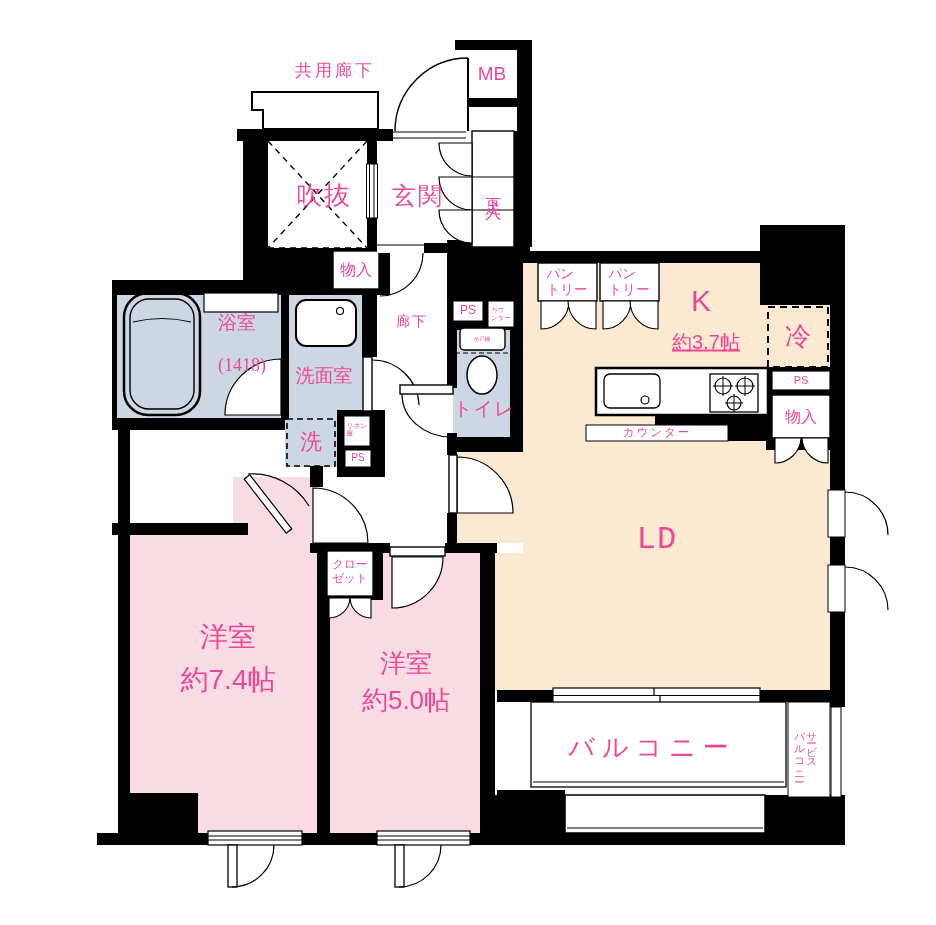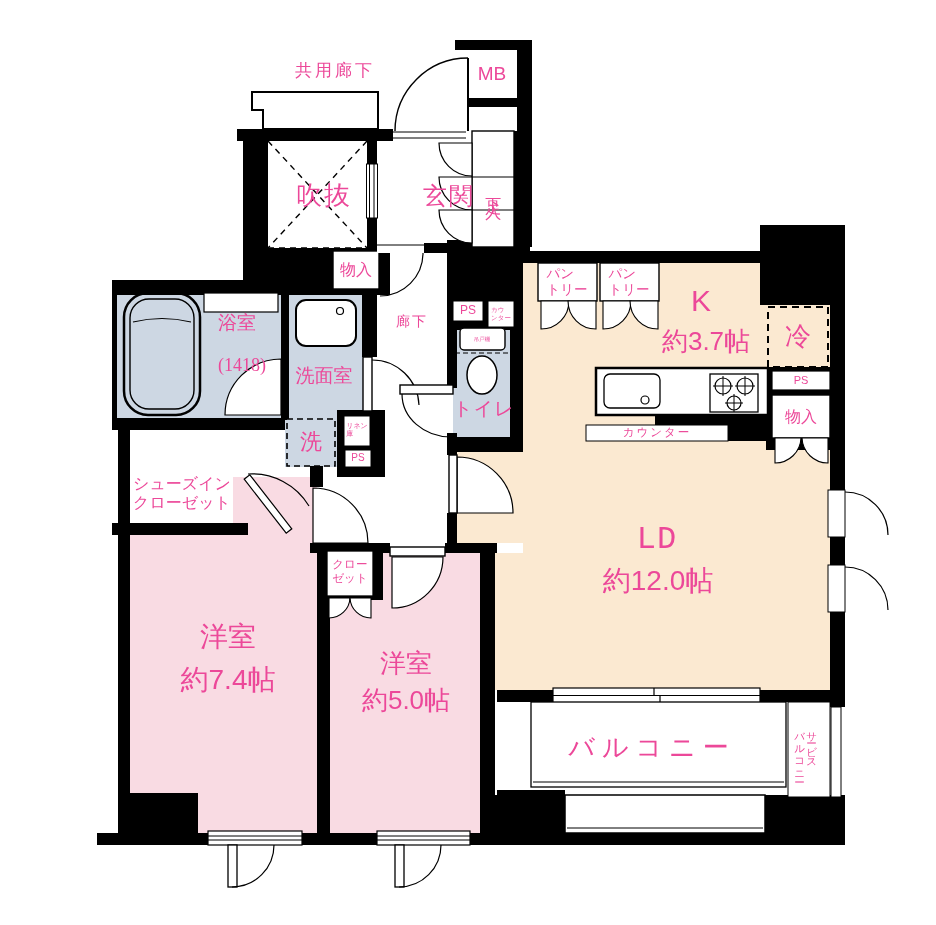--- a/index.html
+++ b/index.html
@@ -265,7 +265,7 @@
   <div class="lbl" style="left:335px;top:71px;font-size:17px;letter-spacing:3px;">共用廊下</div>
   <div class="lbl" style="left:492px;top:74px;font-size:19px;">MB</div>
   <div class="lbl" style="left:315px;top:196px;font-size:26px;letter-spacing:2px;margin-left:9px;">吹抜</div>
-  <div class="lbl" style="left:449px;top:196px;font-size:24px;letter-spacing:2px;">玄関</div>
+  <div class="lbl" style="left:418px;top:196px;font-size:24px;letter-spacing:2px;">玄関</div>
   <div class="lbl vtext" style="left:493px;top:189px;font-size:16px;letter-spacing:3px;">下足入</div>
   <div class="lbl" style="left:356px;top:270px;font-size:16px;">物入</div>
   <div class="lbl" style="left:412px;top:321px;font-size:14px;letter-spacing:2px;">廊下</div>

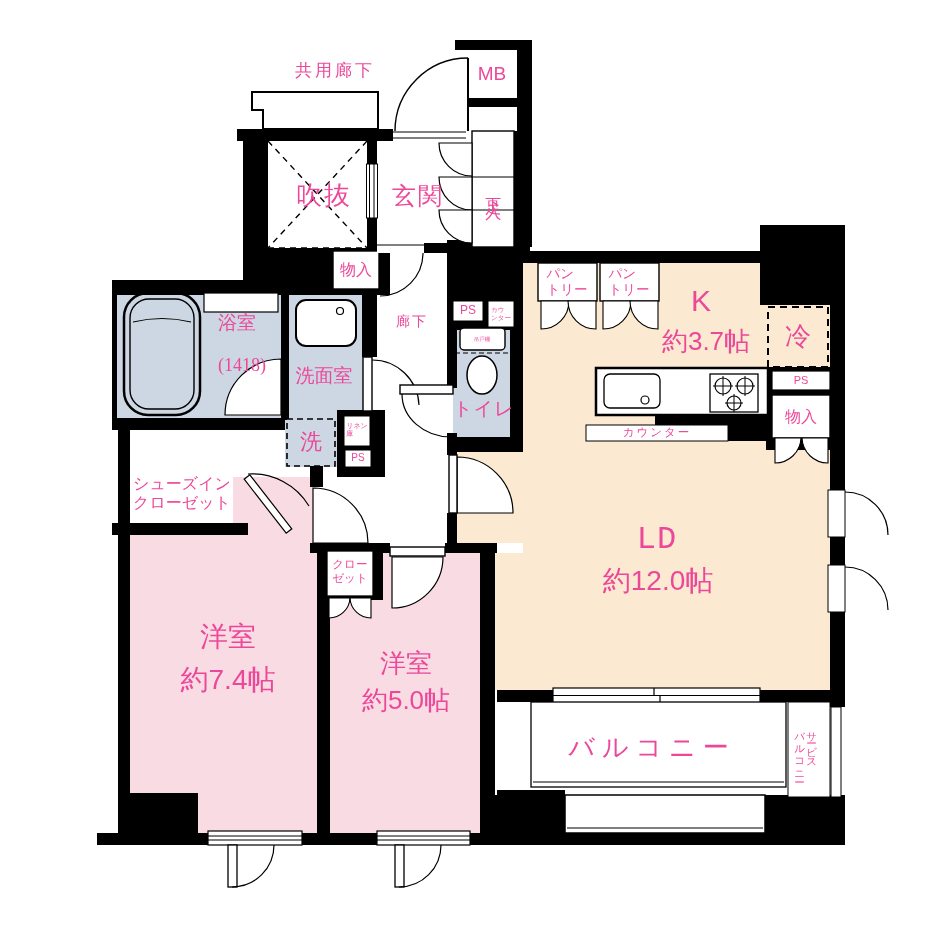--- a/index.html
+++ b/index.html
@@ -296,7 +296,7 @@
     <div>トリー</div>
   </div>
   <div class="lbl" style="left:701px;top:301px;font-size:30px;">K</div>
-  <div class="lbl" style="left:706px;top:342px;font-size:26px;">約3.7帖</div>
+  <div class="lbl" style="left:706px;top:342px;font-size:20px;text-decoration:underline;">約3.7帖</div>
   <div class="lbl" style="left:798px;top:337px;font-size:26px;">冷</div>
   <div class="lbl" style="left:801px;top:380px;font-size:11px;">PS</div>
   <div class="lbl" style="left:801px;top:417px;font-size:16px;">物入</div>

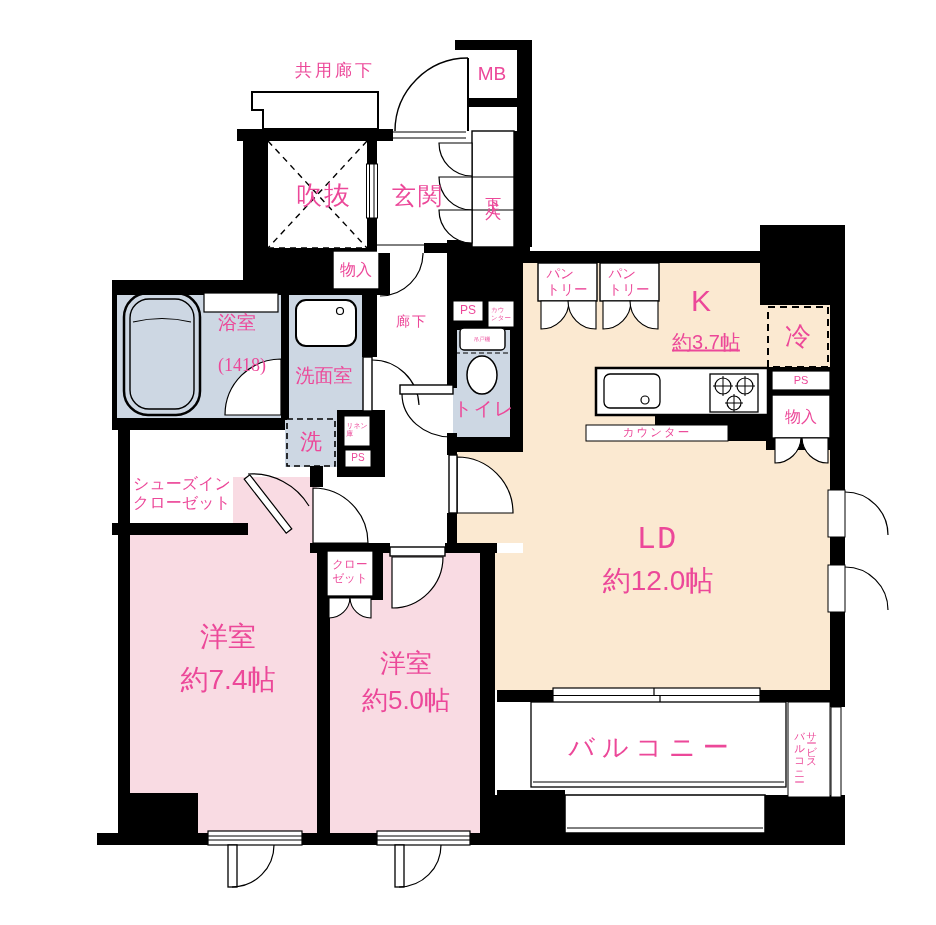--- a/index.html
+++ b/index.html
@@ -303,10 +303,6 @@
   <div class="lbl" style="left:657px;top:433px;font-size:11.5px;letter-spacing:2px;">カウンター</div>
   <div class="lbl" style="left:657px;top:540px;font-size:32px;letter-spacing:1px;font-family:Liberation Mono, monospace;">LD</div>
   <div class="lbl" style="left:658px;top:581px;font-size:28px;">約12.0帖</div>
-  <div class="lbl two" style="left:182px;top:494px;font-size:16px;">
-    <div>シューズイン</div>
-    <div>クローゼット</div>
-  </div>
   <div class="lbl two" style="left:350px;top:572px;font-size:11.5px;">
     <div>クロー</div>
     <div>ゼット</div>

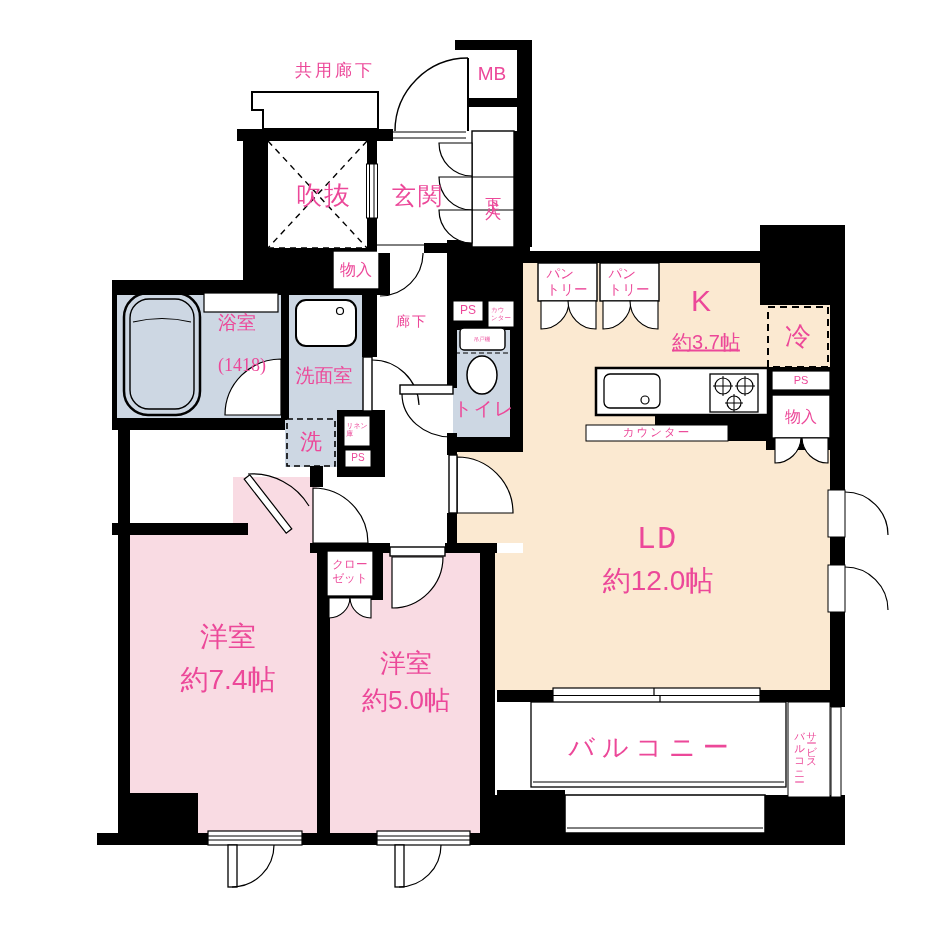--- a/index.html
+++ b/index.html
@@ -302,7 +302,6 @@
   <div class="lbl" style="left:801px;top:417px;font-size:16px;">物入</div>
   <div class="lbl" style="left:657px;top:433px;font-size:11.5px;letter-spacing:2px;">カウンター</div>
   <div class="lbl" style="left:657px;top:540px;font-size:32px;letter-spacing:1px;font-family:Liberation Mono, monospace;">LD</div>
-  <div class="lbl" style="left:658px;top:581px;font-size:28px;">約12.0帖</div>
   <div class="lbl two" style="left:350px;top:572px;font-size:11.5px;">
     <div>クロー</div>
     <div>ゼット</div>

